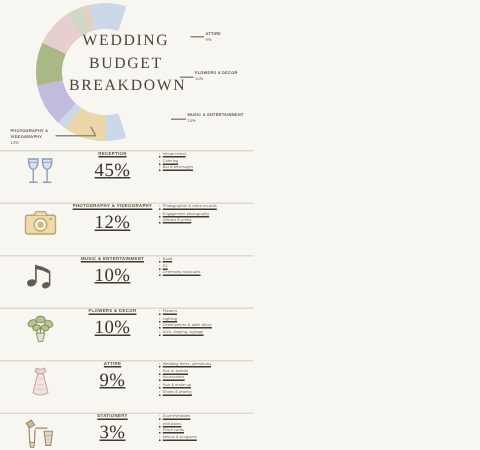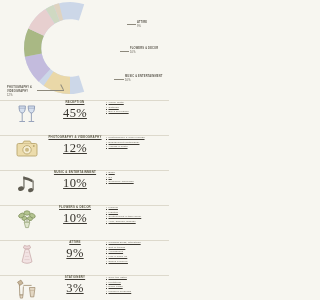--- a/index.html
+++ b/index.html
@@ -84,6 +84,11 @@
     </svg>
   </div>
 
+  <div class="hero-title">
+    <span>WEDDING</span>
+    <span>BUDGET</span>
+    <span>BREAKDOWN</span>
+  </div>
 
   <div class="leader" style="left:127px; top:23.5px; width:9px; height:0.5px;"></div>
   <div class="callout" style="left:137px; top:21px;">

